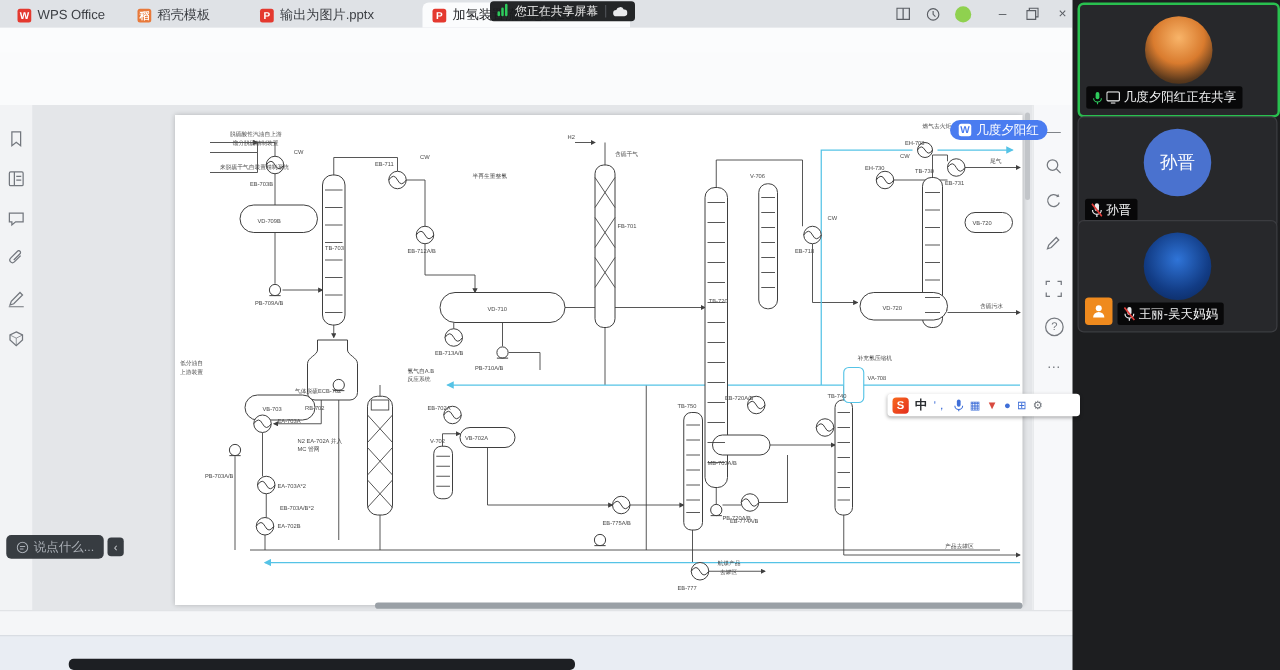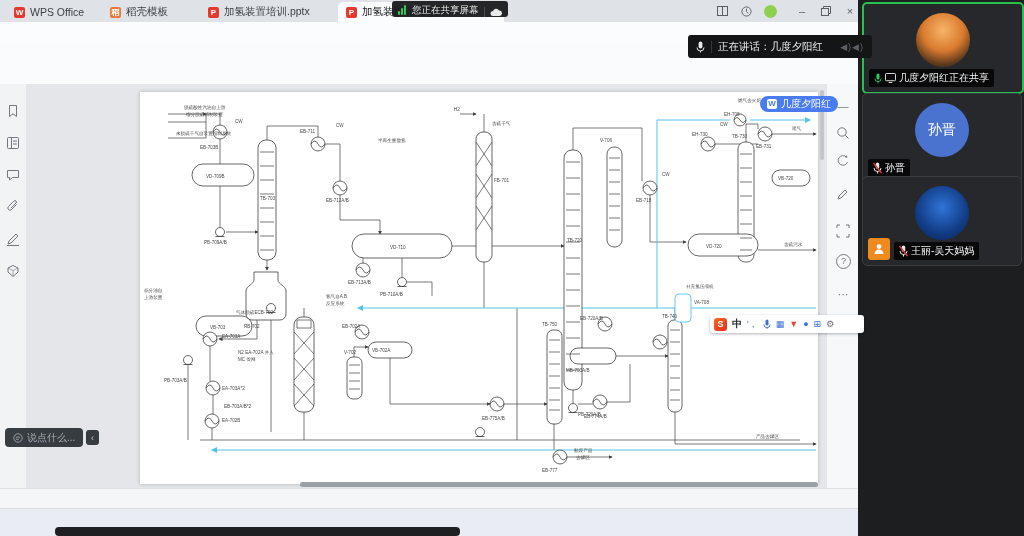--- a/index.html
+++ b/index.html
@@ -128,7 +128,7 @@
     </div>
     <div class="tab abs" style="left:200px;width:132px">
       <span class="tabicon">P</span>
-      <span>加氢装置培训.pptx</span>
+      <span>输出为图片.pptx</span>
     </div>
     <div class="tab active abs" style="left:338px;width:150px">
       <span class="tabicon">P</span>

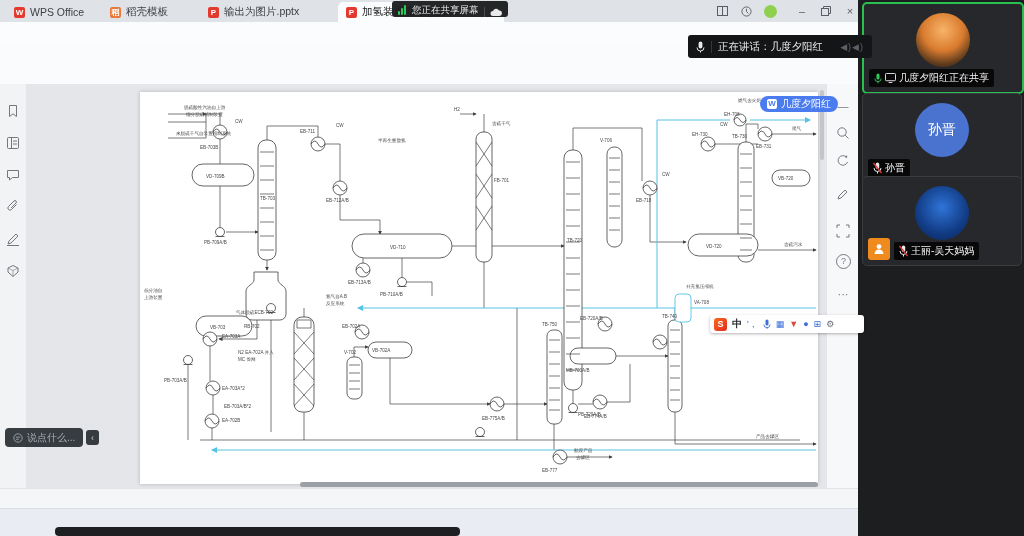--- a/index.html
+++ b/index.html
@@ -17,7 +17,7 @@
            text-align:center;font-weight:bold;flex:0 0 auto}
   .wlogo{background:#e4392f}
   #sharepill{left:392px;top:1px;height:16px;background:rgba(24,26,28,.95);border-radius:3px;display:flex;
-             align-items:flex-end;gap:5px;padding:0 6px;color:#ececec;font-size:9.5px;z-index:30}
+             align-items:center;gap:5px;padding:0 6px;color:#ececec;font-size:9.5px;z-index:30}
   #sharepill .bars i{display:inline-block;width:2px;background:#2ecb5c;margin-right:1px;border-radius:1px}
   #sharepill .sep{width:1px;height:10px;background:#4a4d52}
   .wctl{top:4px;height:14px;display:flex;align-items:center;justify-content:center;width:16px;color:#5a5e64;font-size:11px}

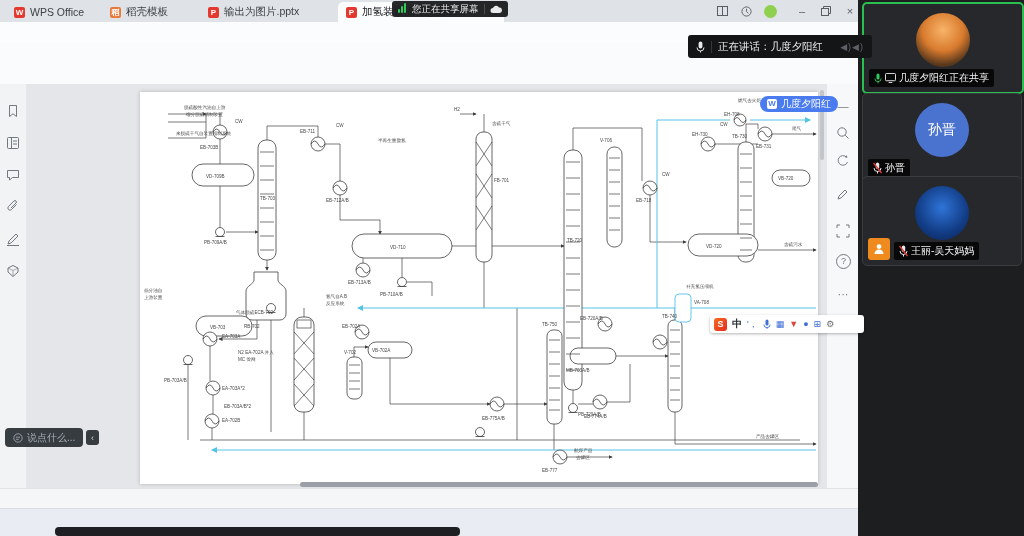--- a/index.html
+++ b/index.html
@@ -379,15 +379,6 @@
     </div>
   </div>
 
-  <div id="mictip" class="abs">
-    <svg width="9" height="12" viewBox="0 0 9 12">
-        <rect x="2.6" y="0.5" width="3.8" height="7" rx="1.9" fill="#e9eaec"></rect>
-        <path d="M1 6.5a3.5 3.5 0 0 0 7 0M4.5 10v1.5" stroke="#e9eaec" fill="none"></path>
-      </svg>
-    <span class="sep"></span>
-    <span>正在讲话：几度夕阳红</span>
-    <span class="spk">◀)◀)</span>
-  </div>
 
   <div id="lstrip" class="abs">
     <svg class="lsico abs" style="top:20px" viewBox="0 0 14 14">

